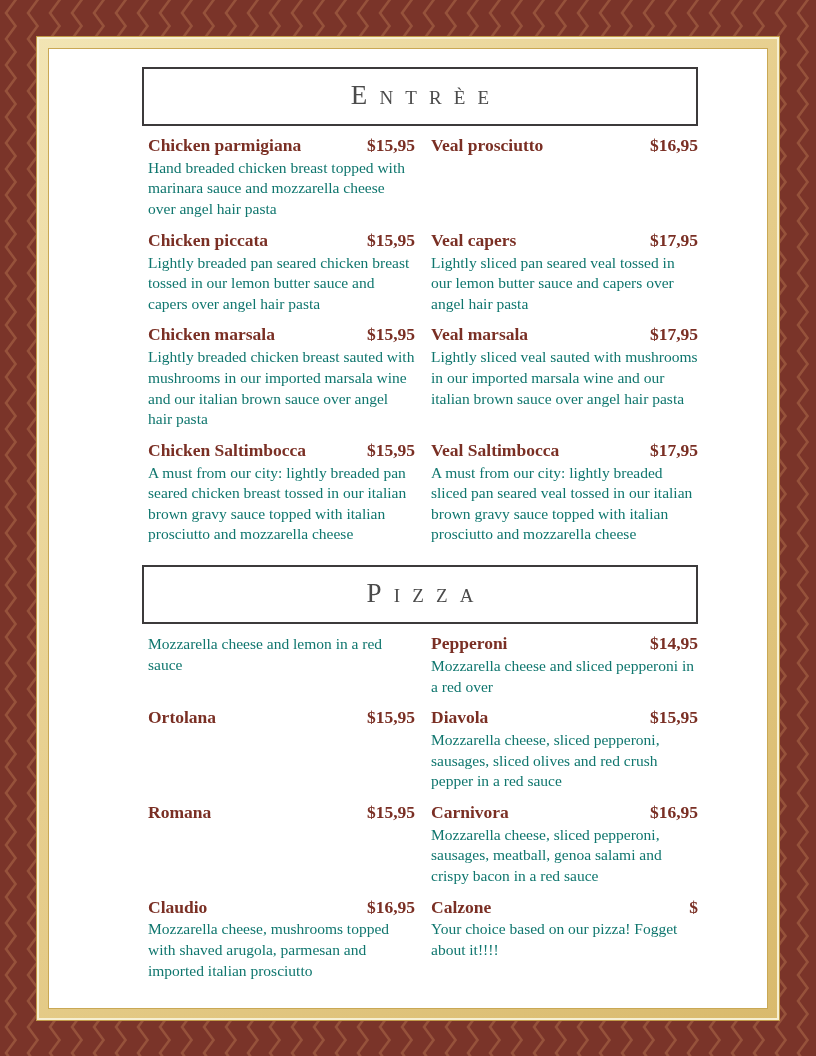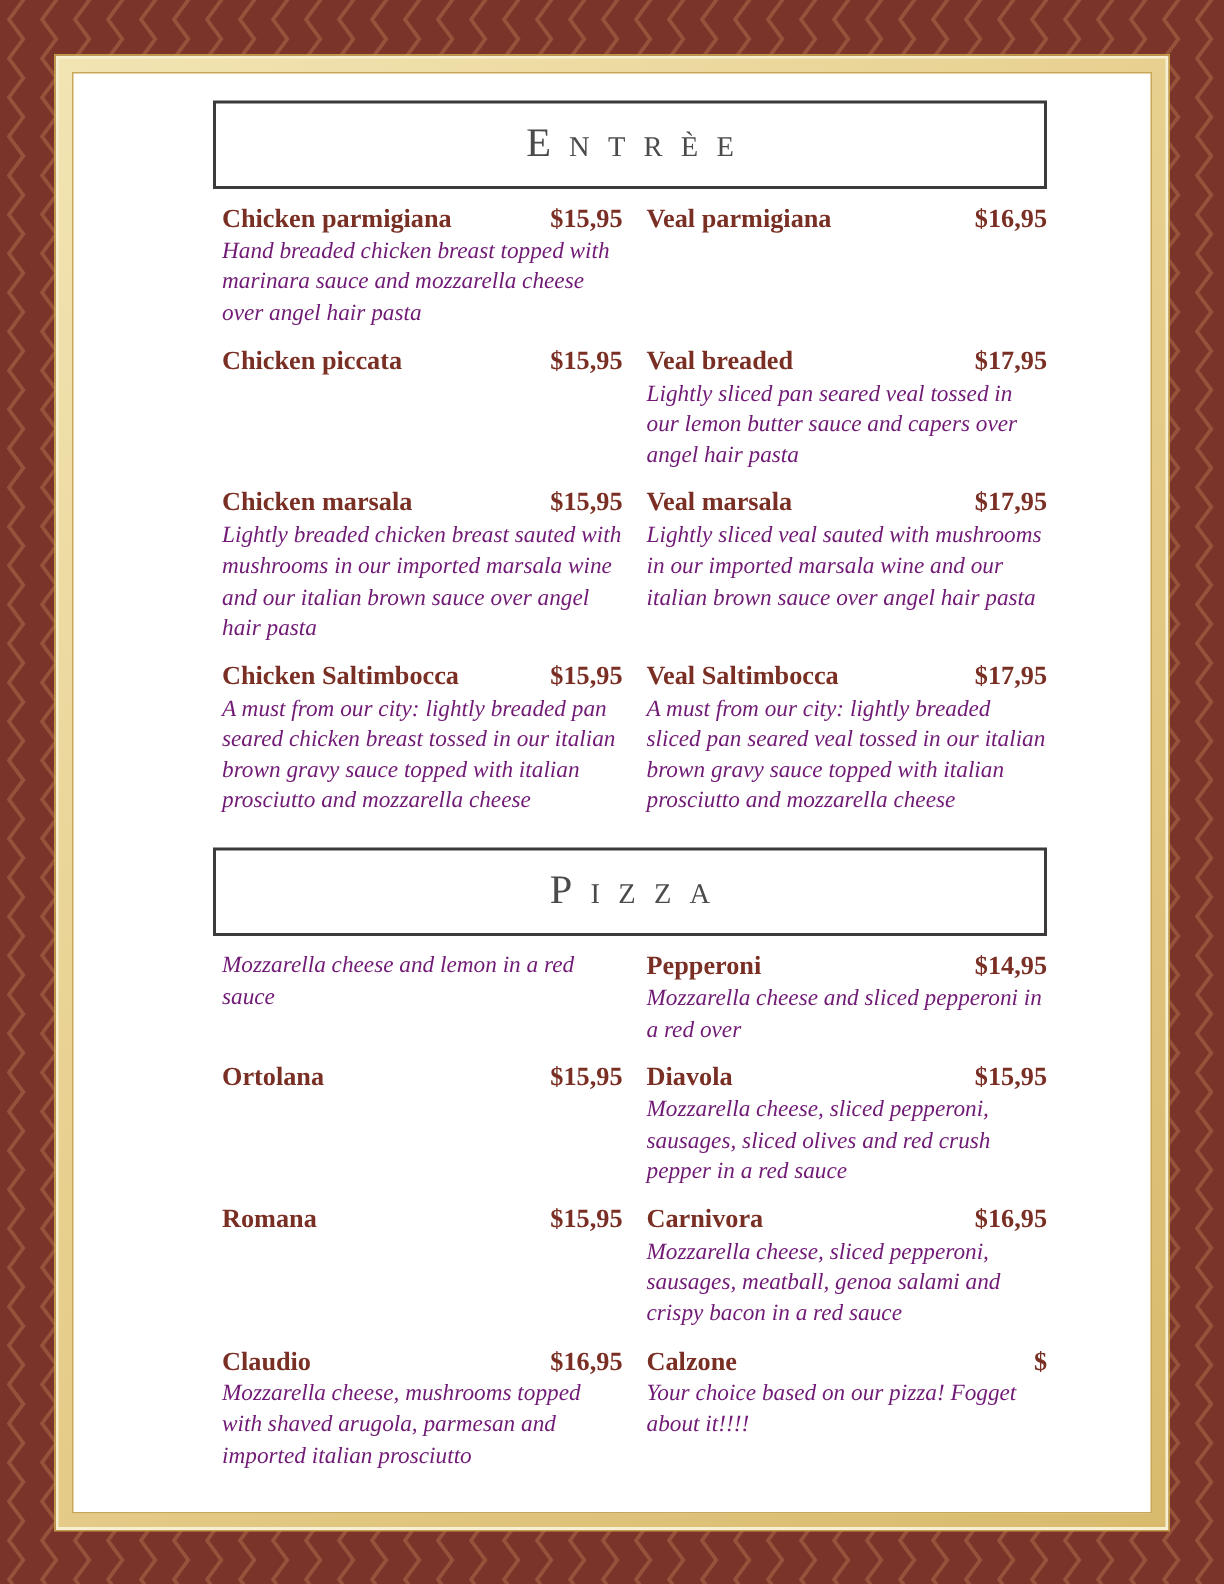--- a/index.html
+++ b/index.html
@@ -99,7 +99,7 @@
 
   <div class="menu-item">
     <div class="item-head">
-      <span class="name">Veal parmigiana</span>
+      <span class="name">Veal prosciutto</span>
       <span class="price">$16,95</span>
     </div>
   </div>

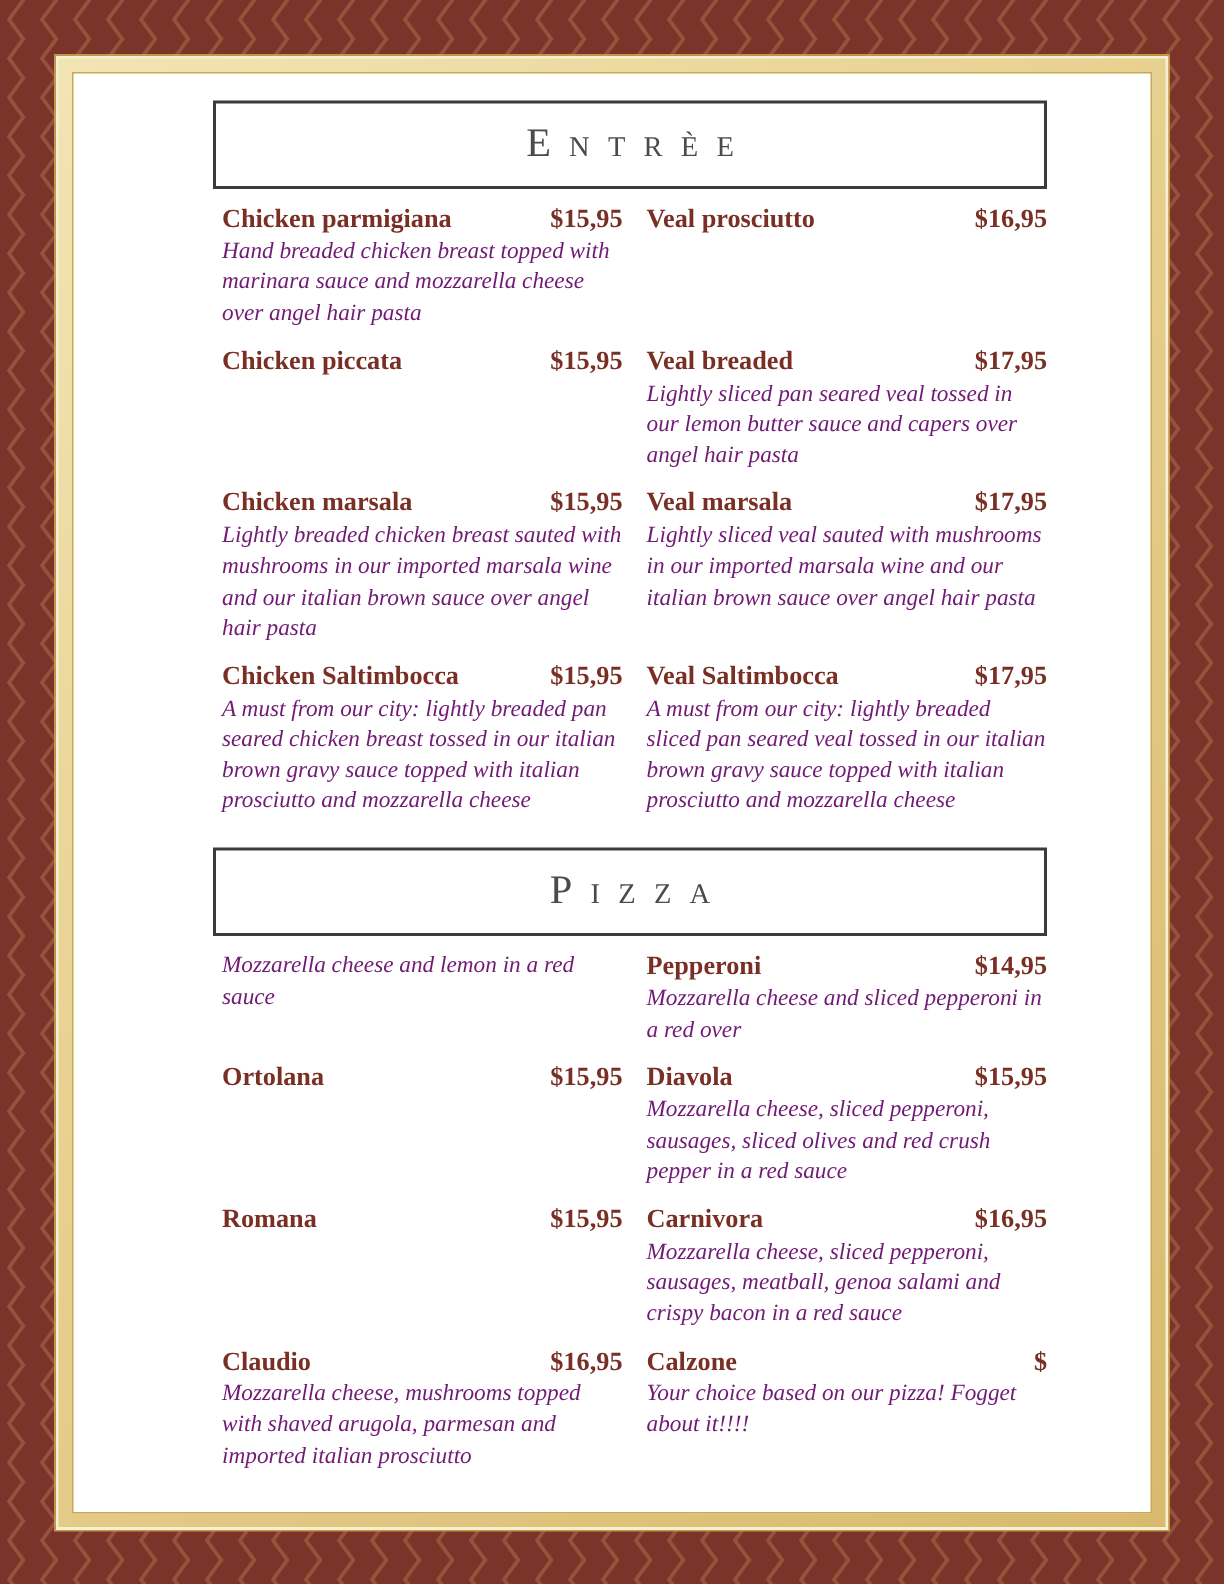--- a/index.html
+++ b/index.html
@@ -59,8 +59,7 @@
   }
   .item-head .price{white-space:nowrap;padding-left:8px;}
   .item-desc{
-    font-style:italic;
-    color:#701a75;
+    color:#0f766e;
     font-size:15.5px;
     line-height:1.33;
     margin-top:1px;

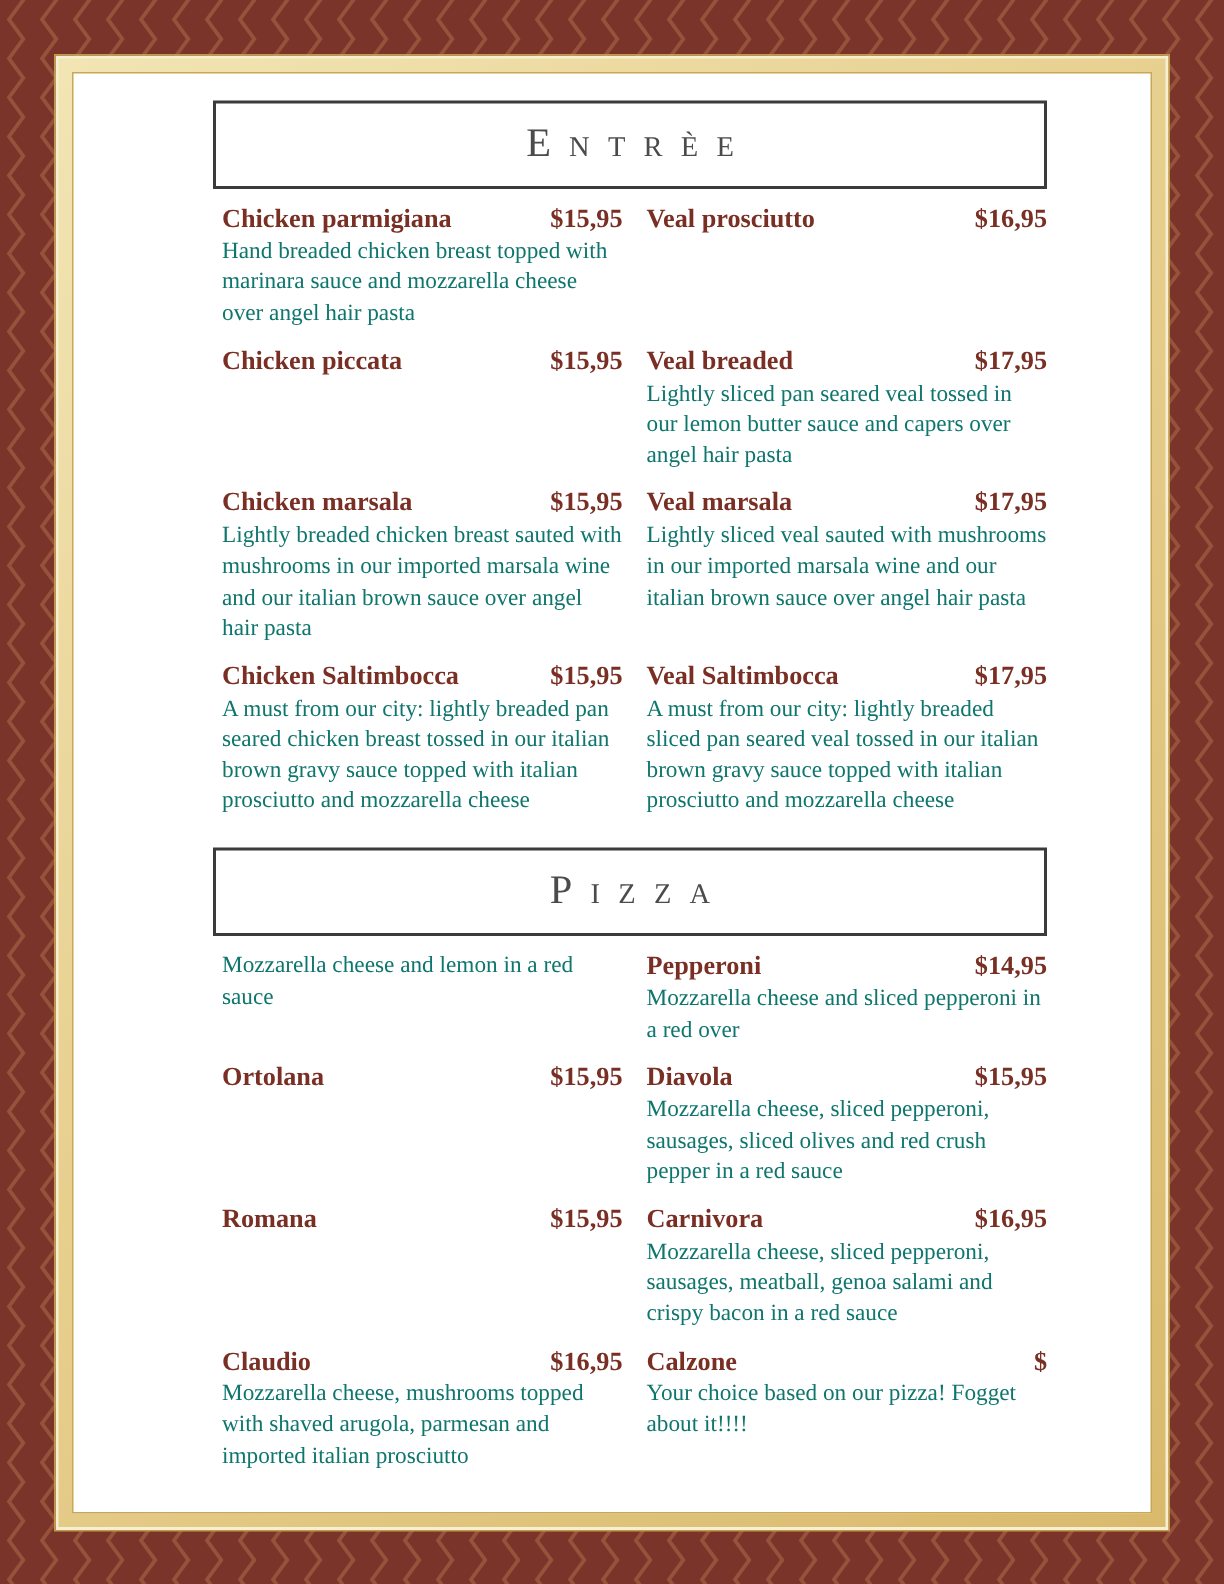--- a/index.html
+++ b/index.html
@@ -112,7 +112,7 @@
 
   <div class="menu-item">
     <div class="item-head">
-      <span class="name">Veal breaded</span>
+      <span class="name">Veal capers</span>
       <span class="price">$17,95</span>
     </div>
     <div class="item-desc">Lightly sliced pan seared veal tossed in our lemon butter sauce and capers over angel hair pasta</div>

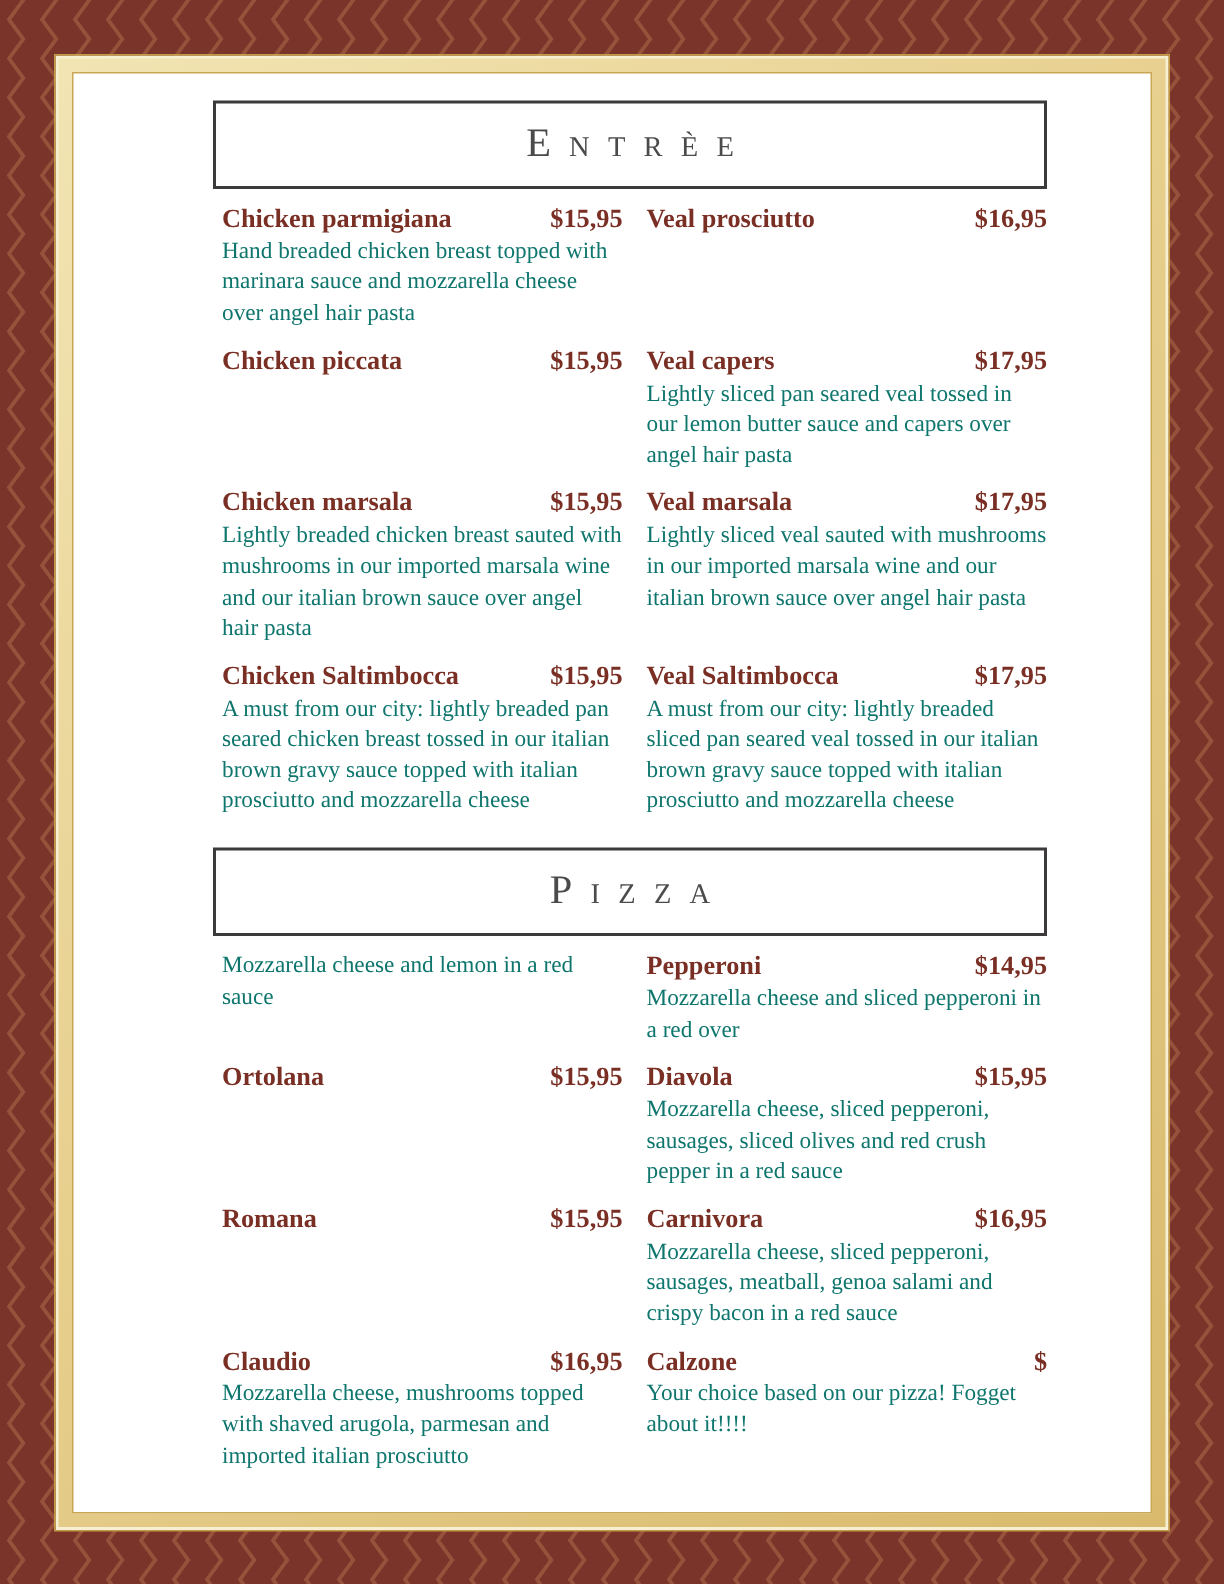--- a/index.html
+++ b/index.html
@@ -108,6 +108,7 @@
       <span class="name">Chicken piccata</span>
       <span class="price">$15,95</span>
     </div>
+    <div class="item-desc">Lightly breaded pan seared chicken breast tossed in our lemon butter sauce and capers over angel hair pasta</div>
   </div>
 
   <div class="menu-item">

